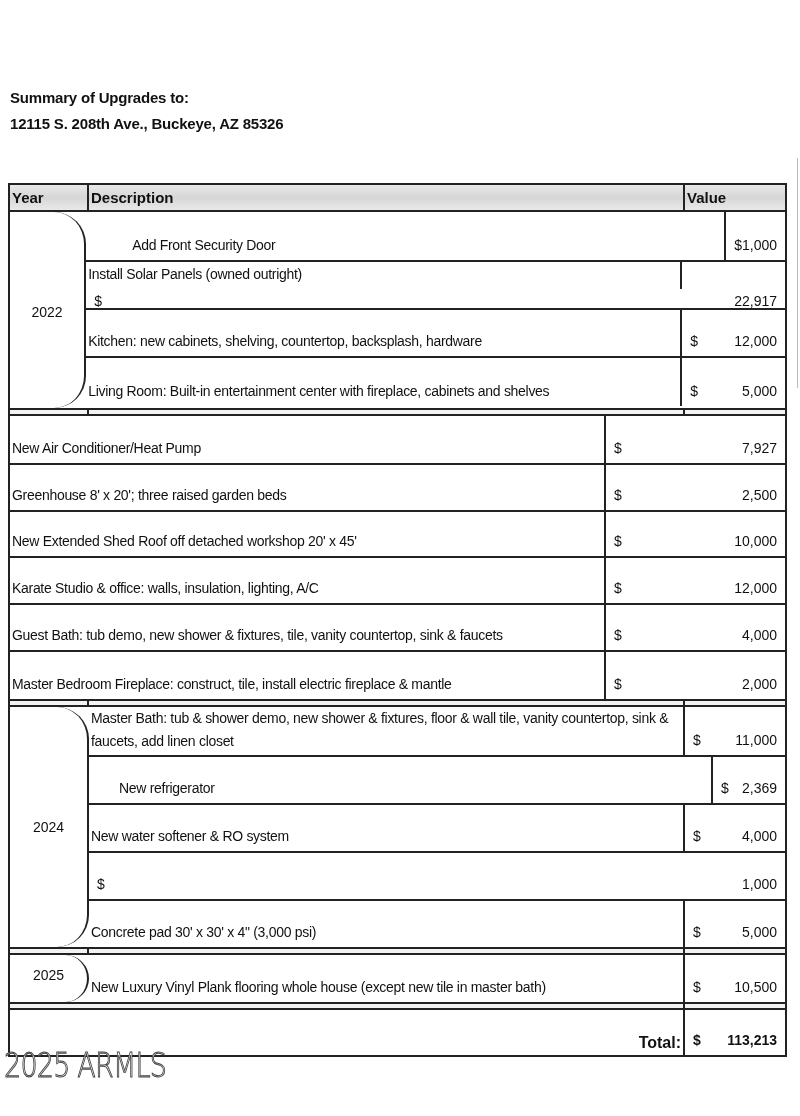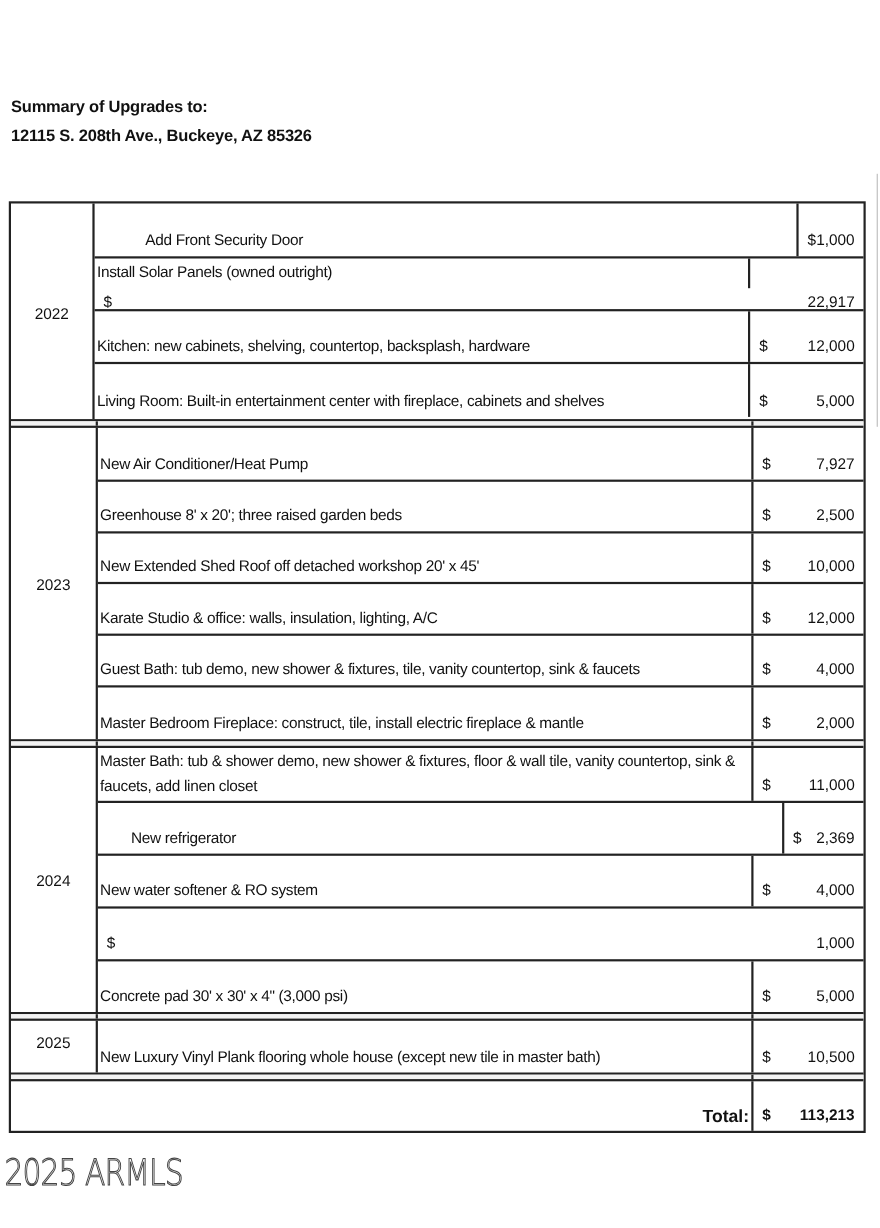--- a/index.html
+++ b/index.html
@@ -45,6 +45,11 @@
 <div class="edge-line"></div>
 
 <div class="tbl">
+  <div class="hdr">
+    <div class="c-year">Year</div>
+    <div class="c-desc">Description</div>
+    <div class="c-val">Value</div>
+  </div>
 
   <div class="group" style="height:196px;">
     <div class="g-year" style="padding-top:4px;">2022</div>

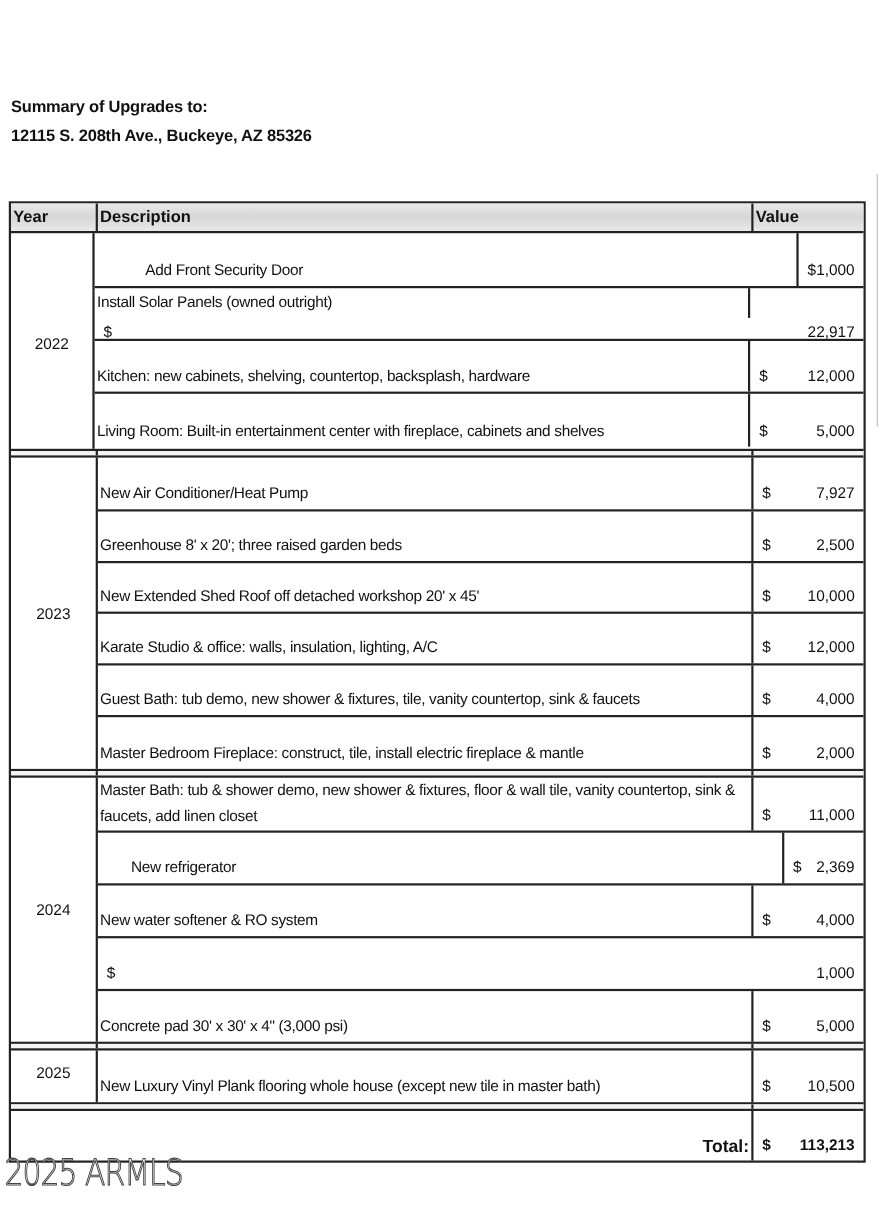--- a/index.html
+++ b/index.html
@@ -22,7 +22,7 @@
   .group-sep { height: 4px; border-bottom: 2px solid #222; background: #f3f3f3; display: flex; }
   .group-sep .c-year, .group-sep .c-desc { height: 4px; }
   .g-year { width: 79px; border-right: 2px solid #222; box-sizing: border-box;
-            display: flex; align-items: center; justify-content: center; font-size: 14px; }
+            display: flex; align-items: center; justify-content: center; font-size: 14px; border-radius: 32px; }
   .g-rows { flex: 1; display: flex; flex-direction: column; }
   .row { display: flex; border-bottom: 2px solid #222; box-sizing: border-box; }
   .row:last-child { border-bottom: none; }

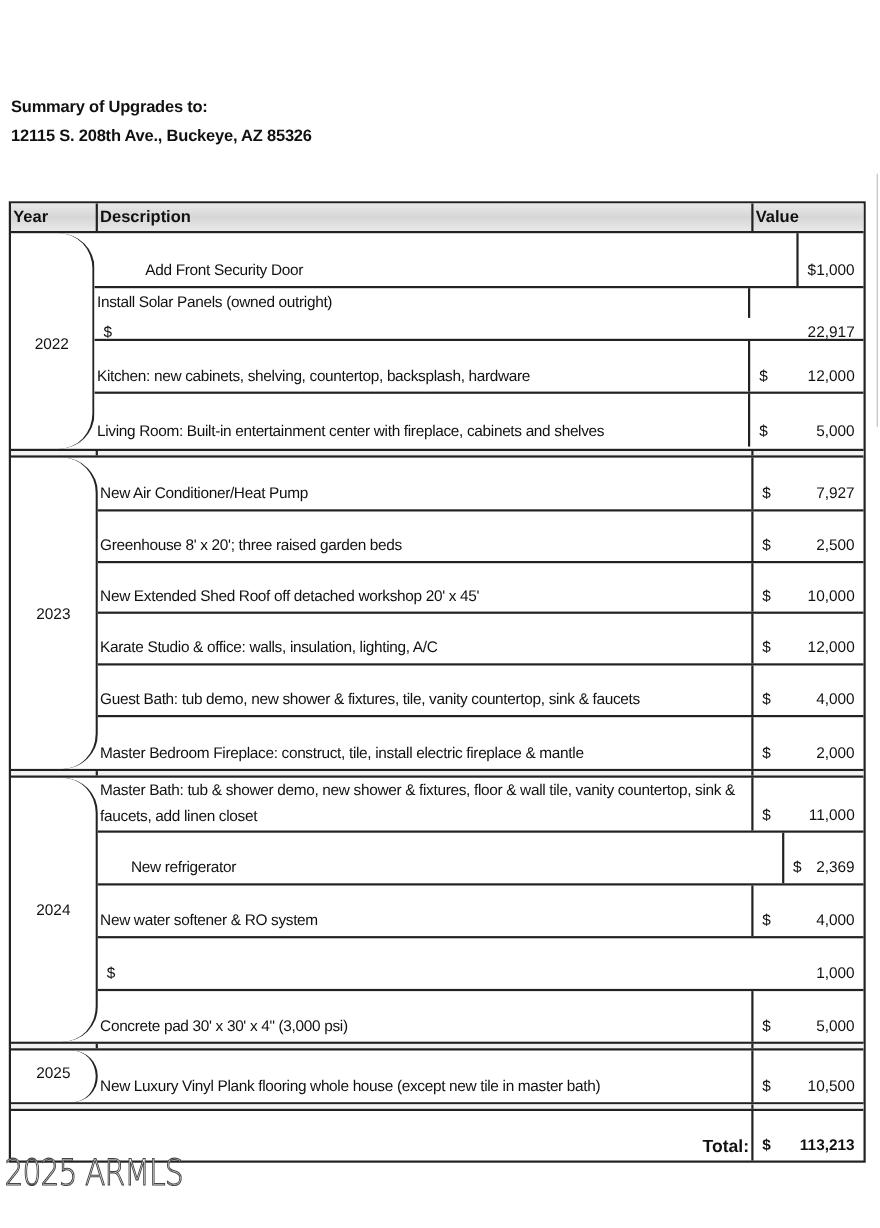--- a/index.html
+++ b/index.html
@@ -90,7 +90,6 @@
     </div>
 
   <div class="group" style="height:283px;">
-    <div class="g-year">2023</div>
     <div class="g-rows">
       <div class="row" style="height:50px;">
           <div class="r-desc">New Air Conditioner/Heat Pump</div>

